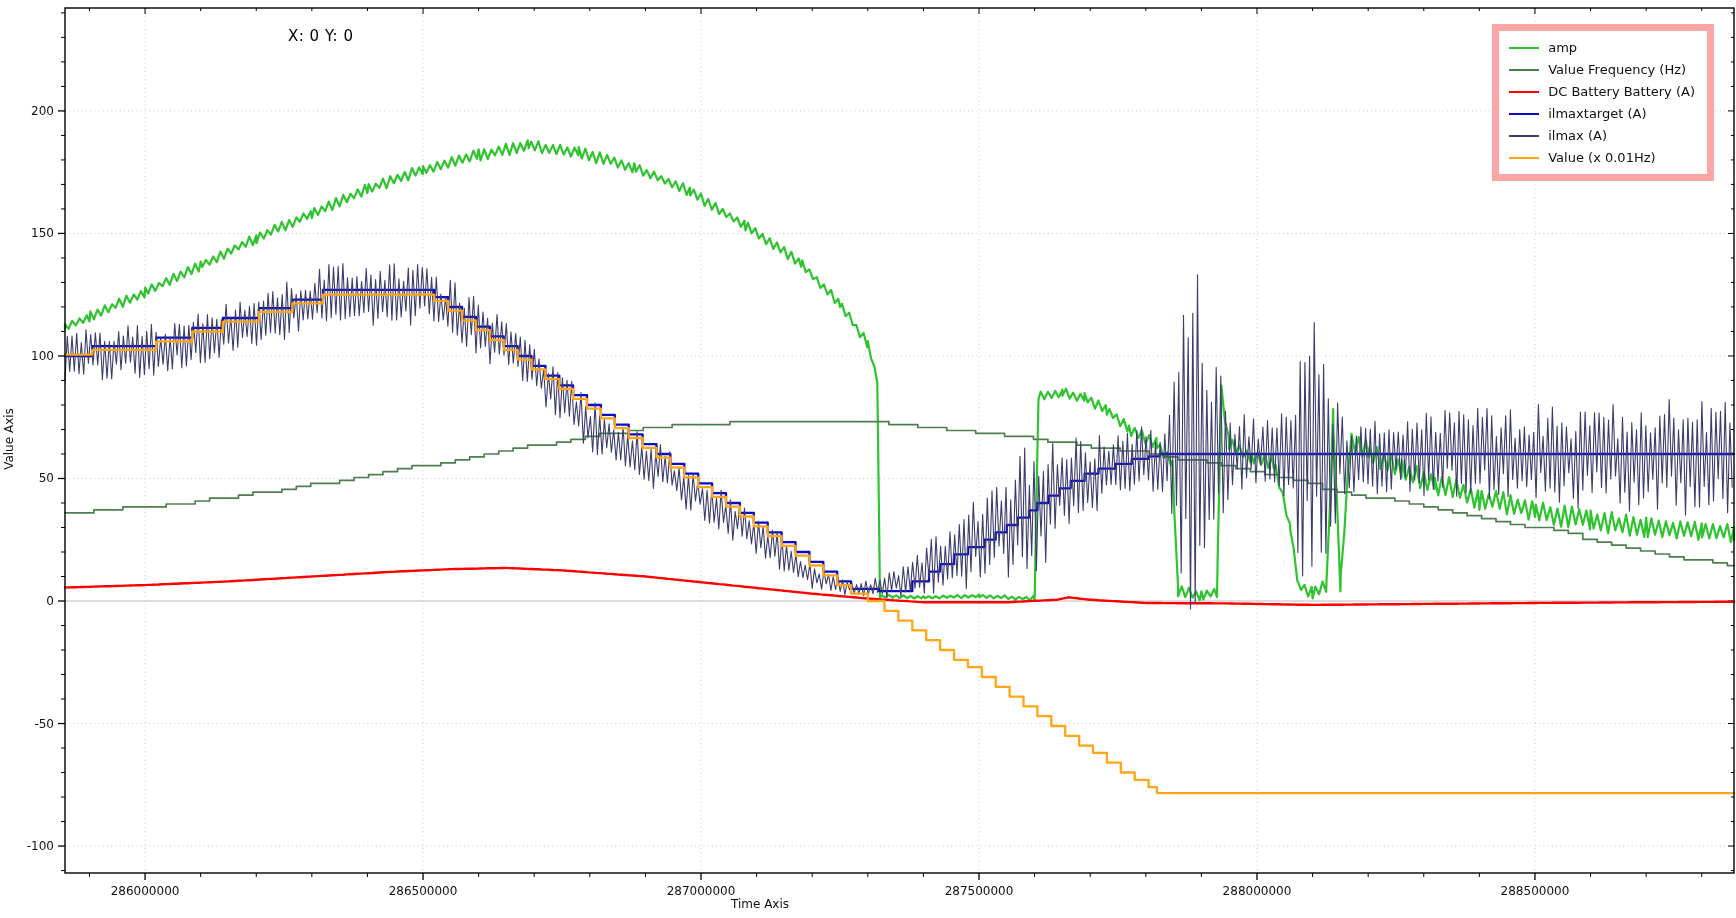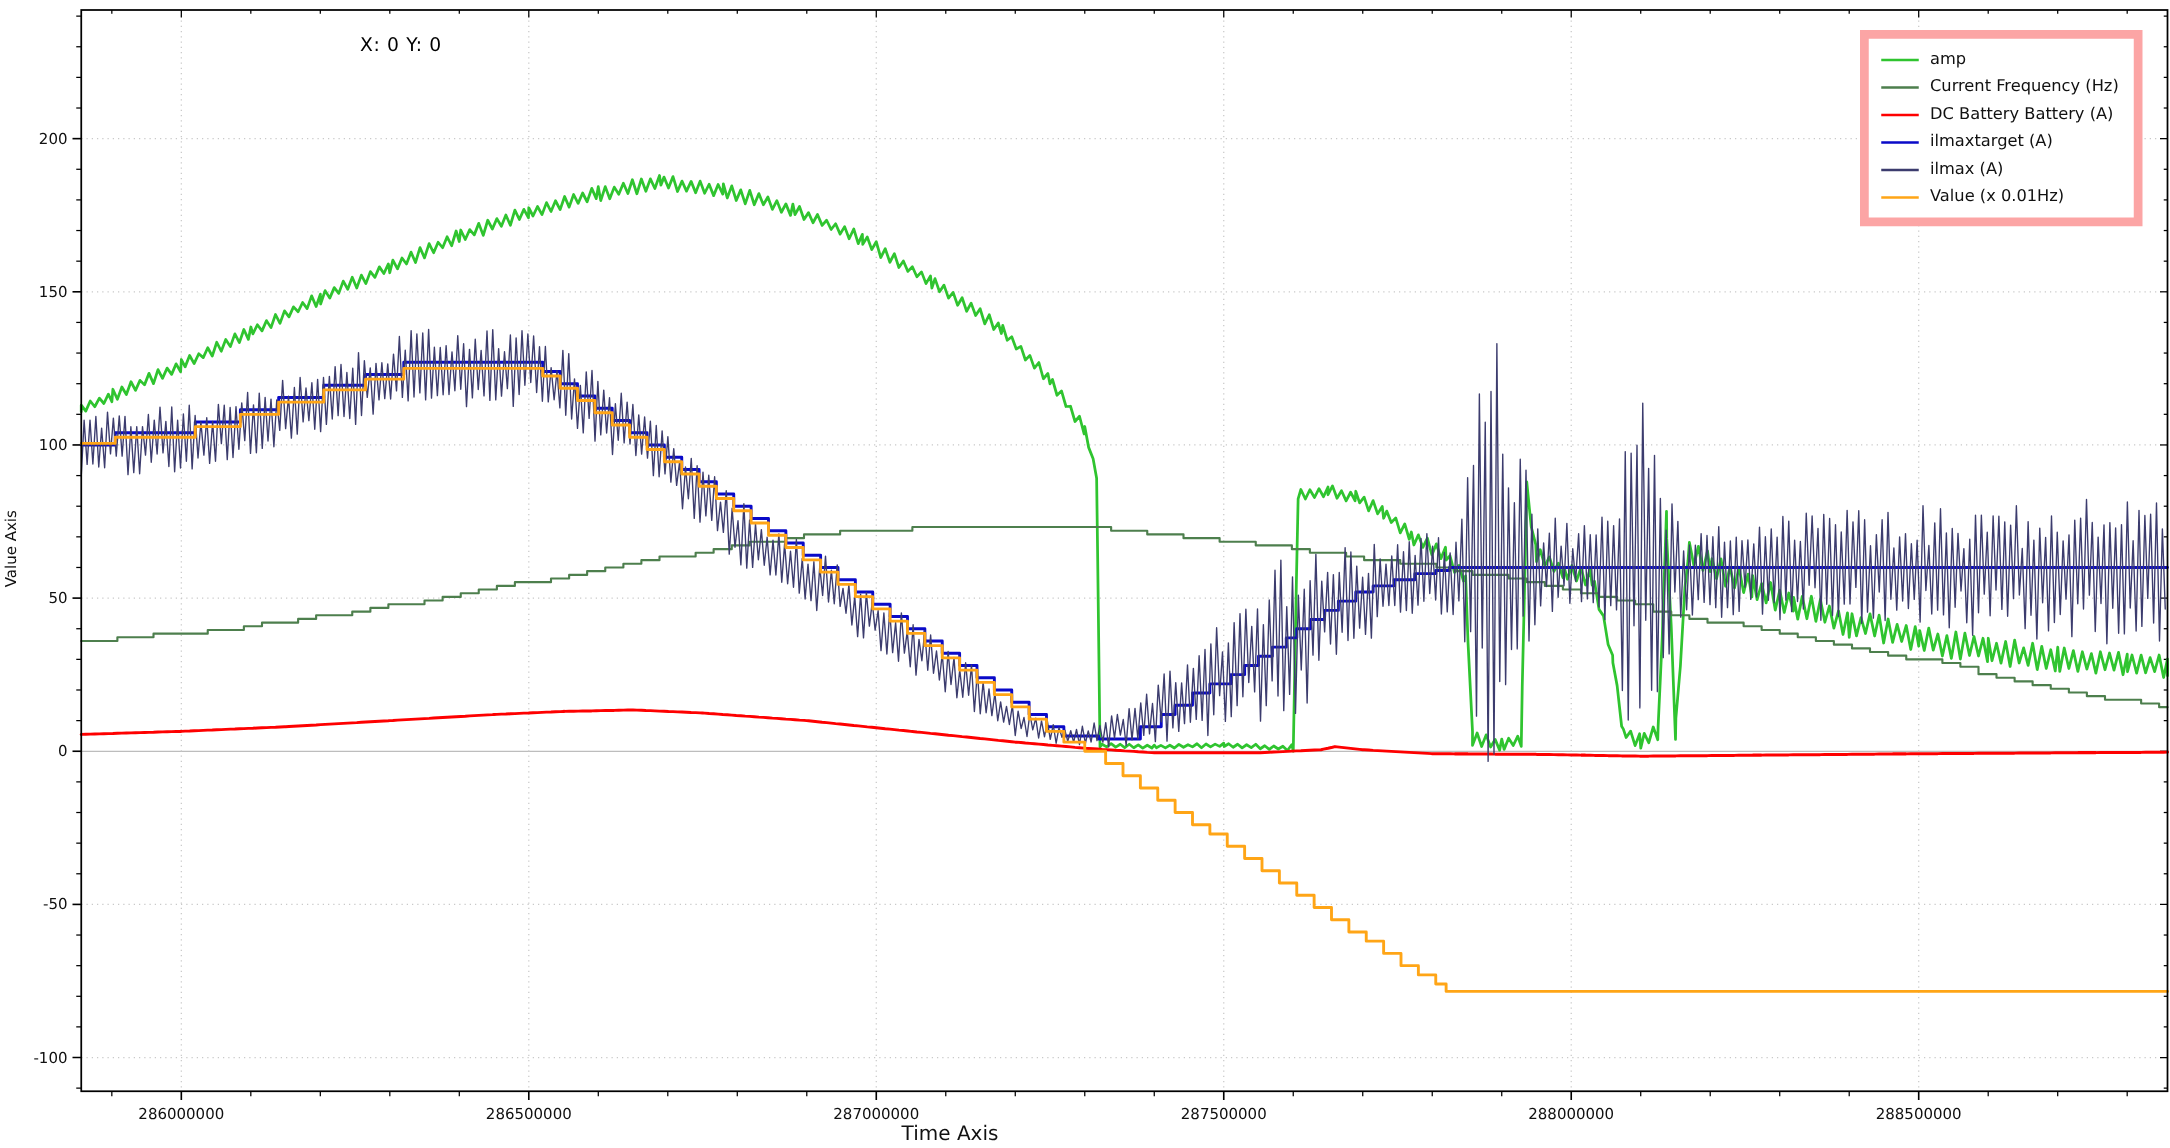--- a/index.html
+++ b/index.html
@@ -196,7 +196,7 @@
       </div>
       <div class="legend-row">
         <span class="legend-swatch" style="border-top-color: rgb(77, 127, 77); border-top-width: 2px;"></span>
-        <span>Current Frequency (Hz)</span>
+        <span>Value Frequency (Hz)</span>
       </div>
       <div class="legend-row">
         <span class="legend-swatch" style="border-top-color: rgb(254, 0, 0); border-top-width: 2.4px;"></span>

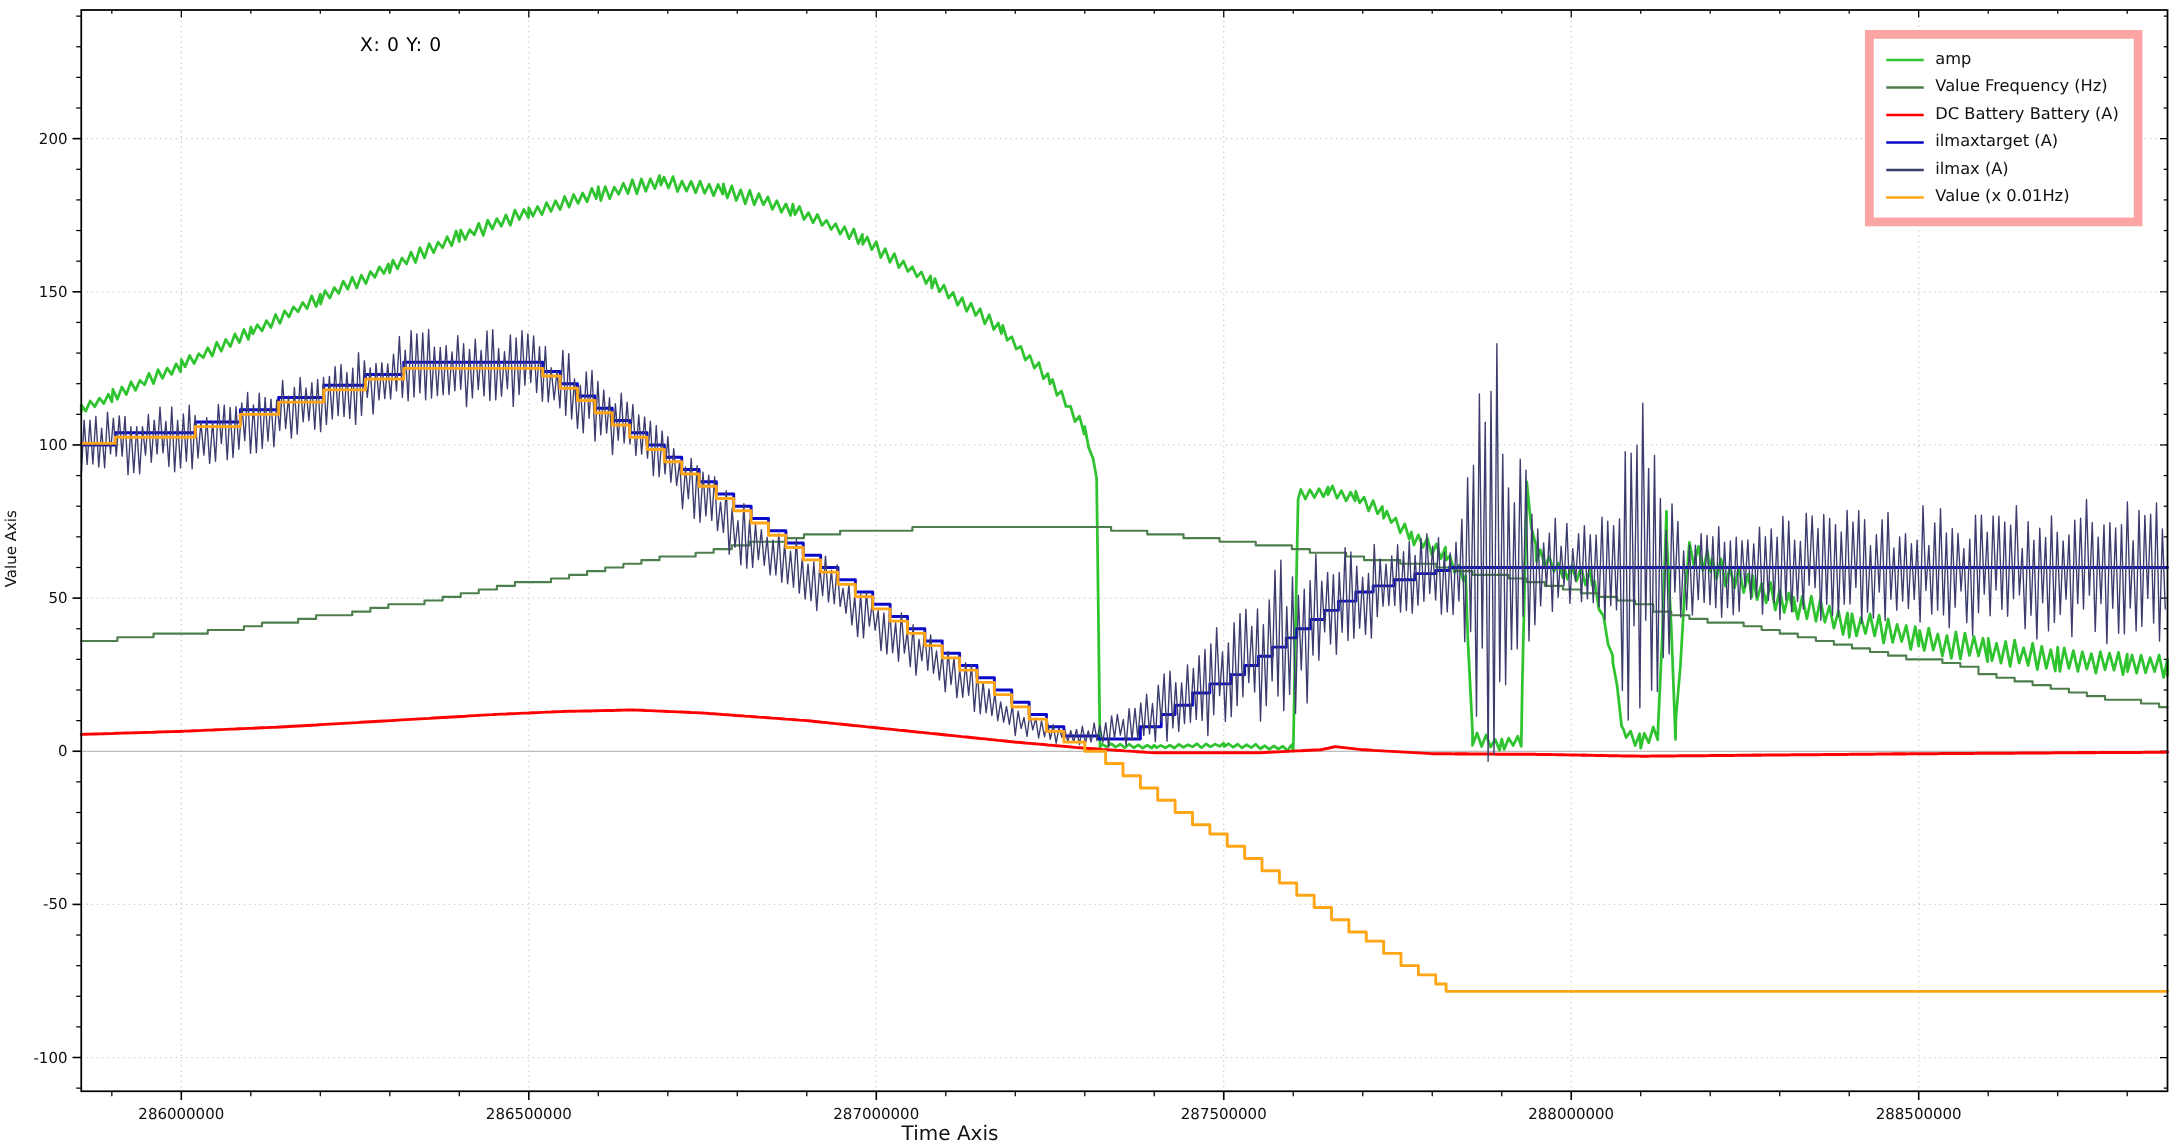--- a/index.html
+++ b/index.html
@@ -12,7 +12,7 @@
           padding:9px 12px 9px 10px;display:flex;flex-direction:column;gap:7px;z-index:5;}
   .legend-row{display:flex;align-items:center;gap:9px;font-size:13px;color:#111;cursor:default;}
   .legend-swatch{width:30px;height:0;border-top-style:solid;flex:0 0 30px;}
-  .xlabel{position:absolute;left:0;width:1520px;text-align:center;top:897px;font-size:16px;color:#111;}
+  .xlabel{position:absolute;left:0;width:1520px;text-align:center;top:897px;font-size:12px;color:#111;}
   .ylabel{position:absolute;left:-36px;top:432px;font-size:12px;color:#111;
           transform:rotate(-90deg);transform-origin:center;width:90px;text-align:center;}
 </style>

